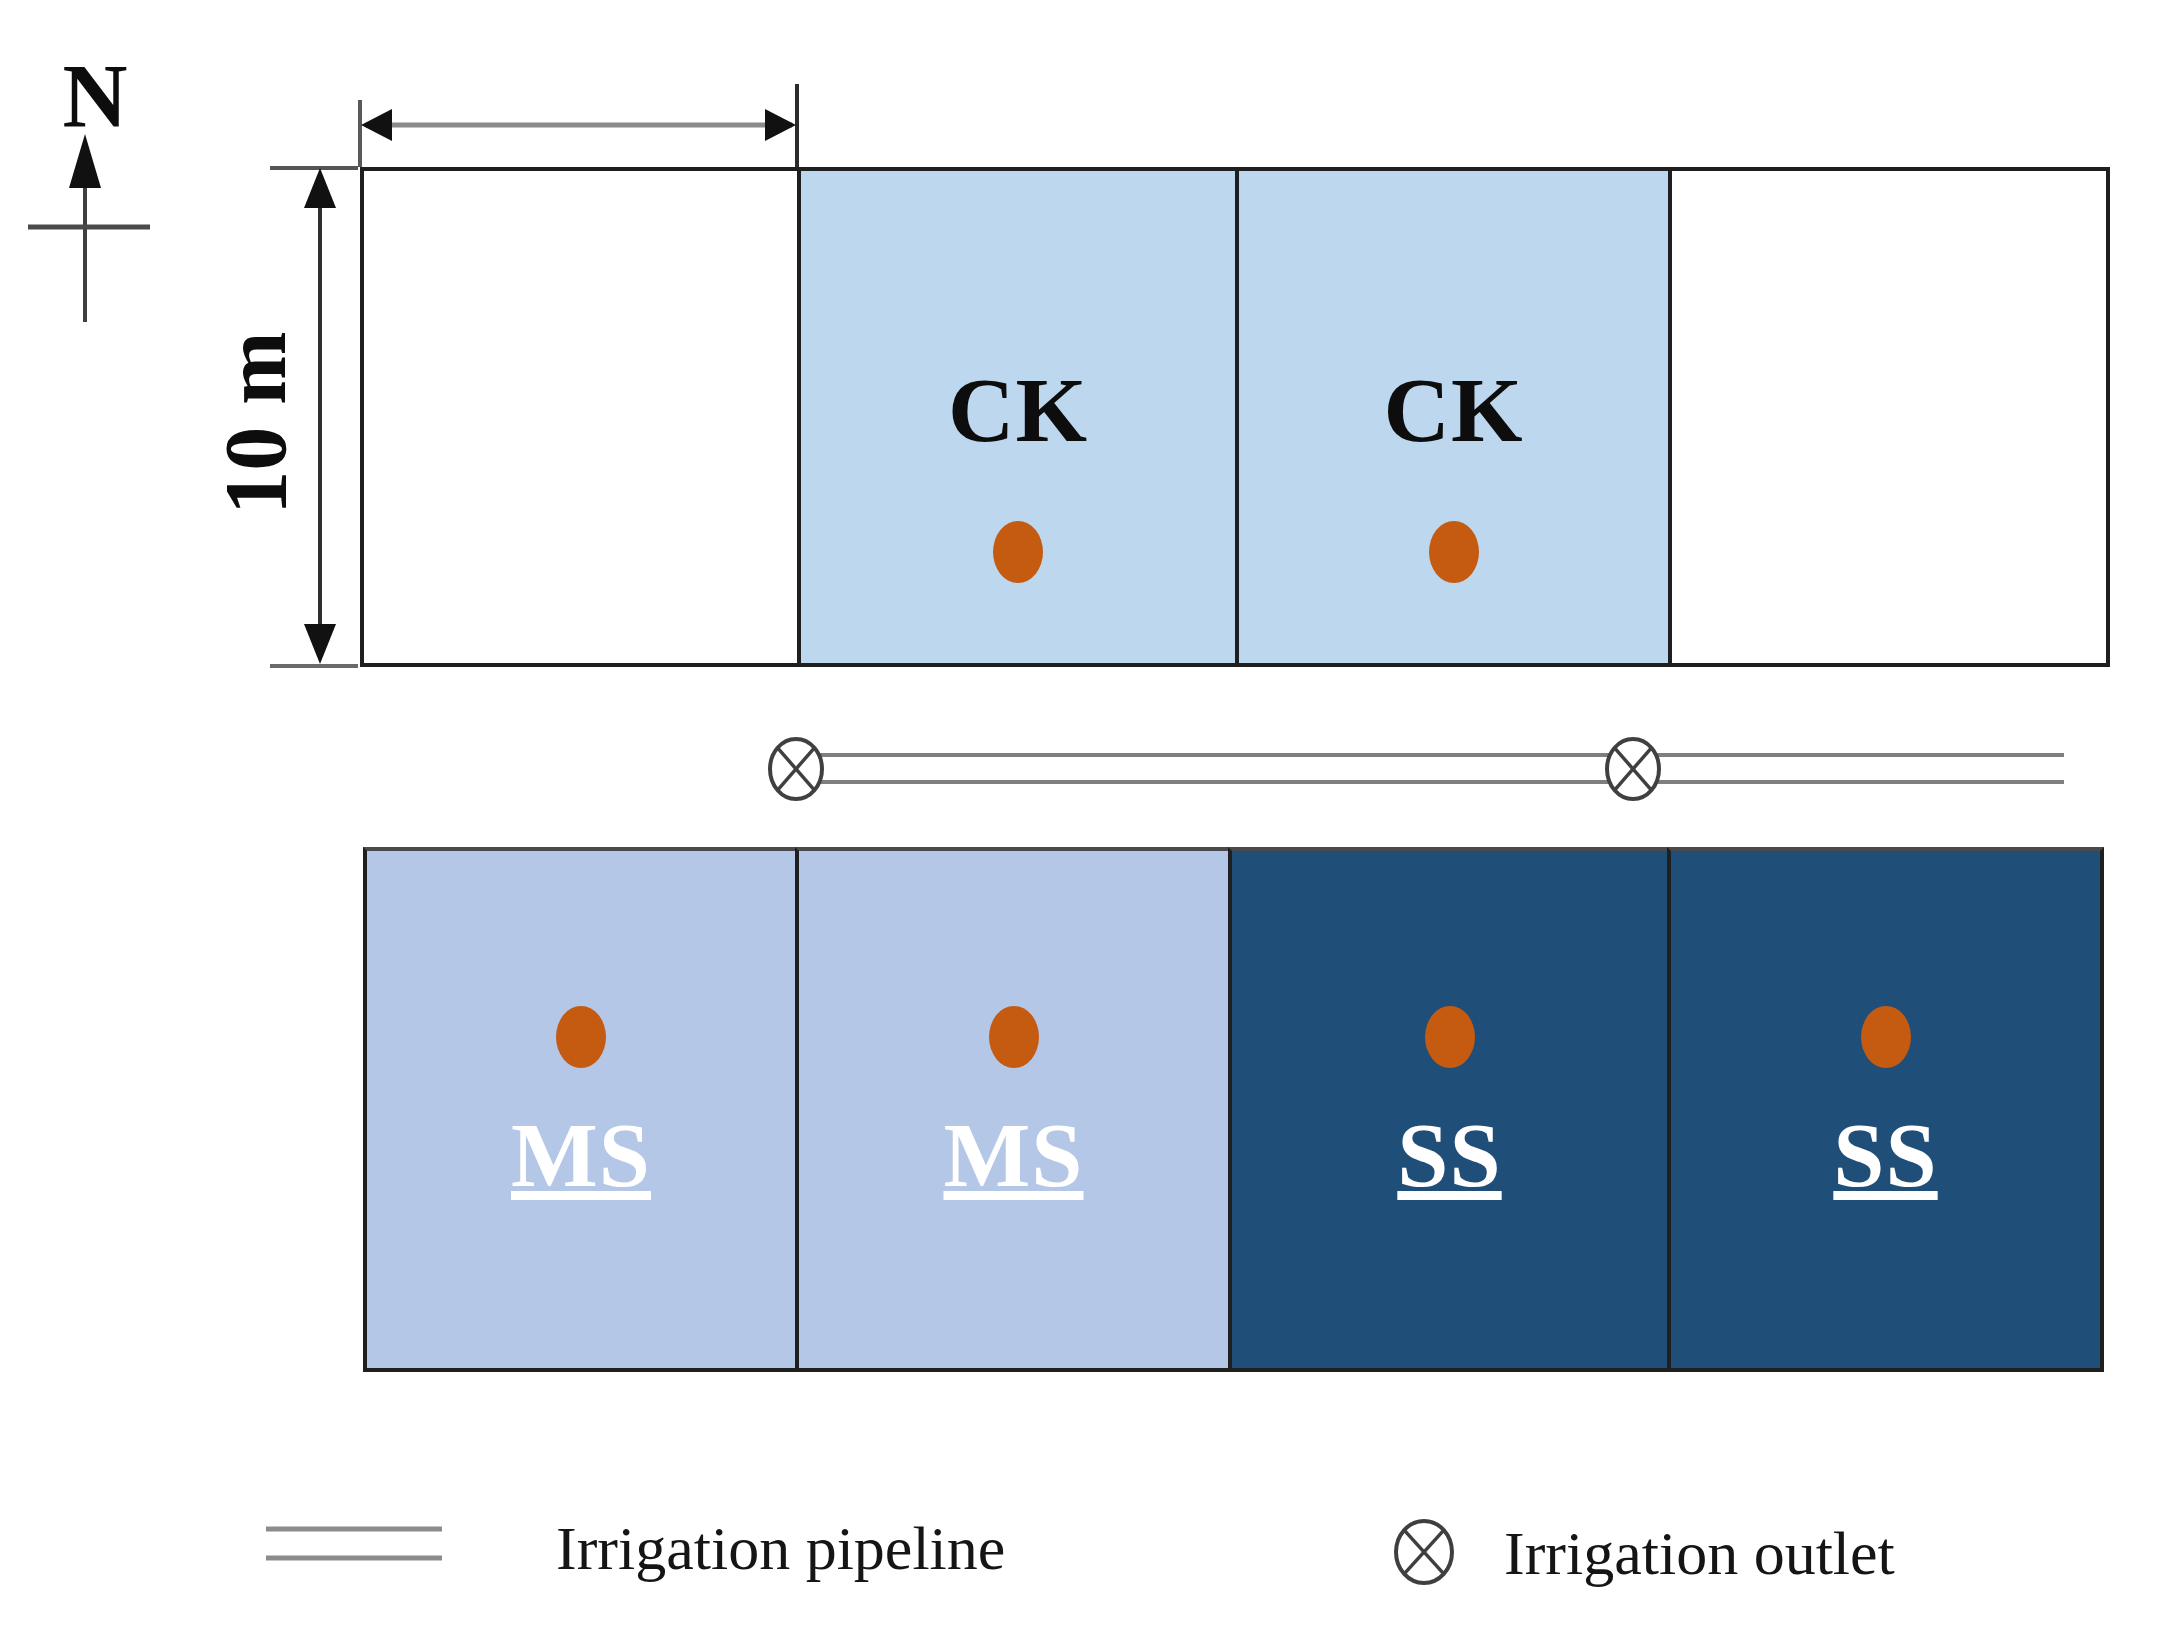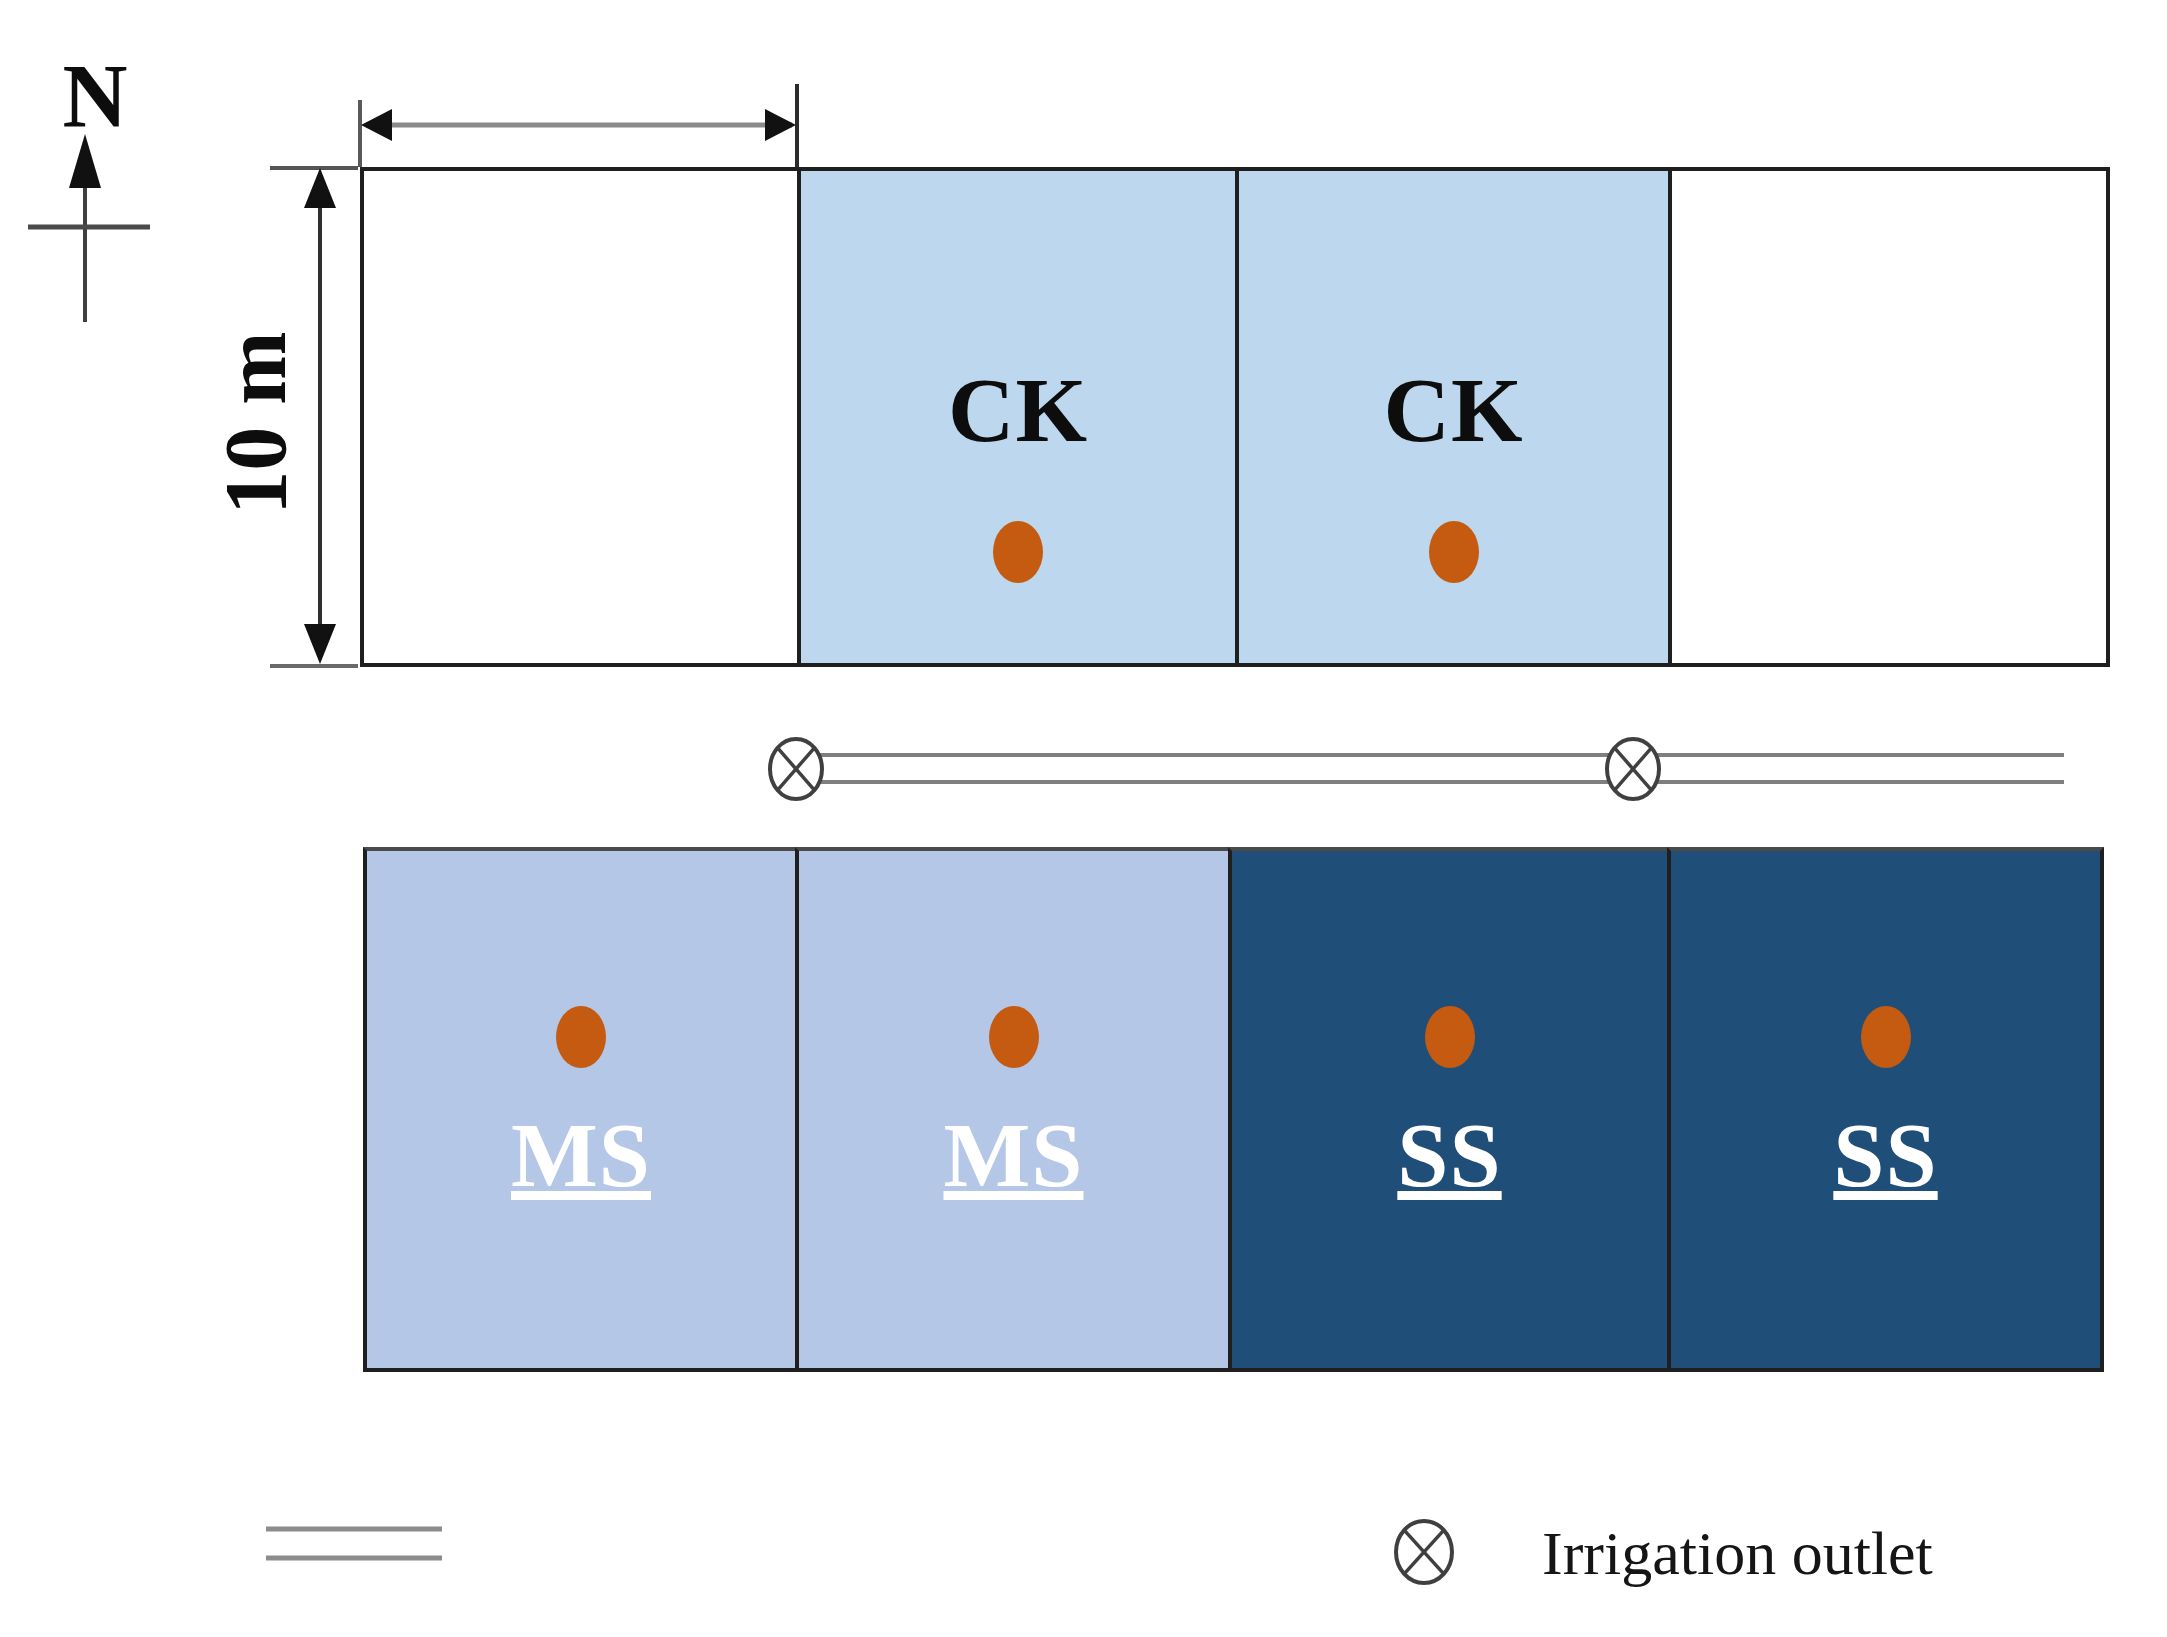--- a/index.html
+++ b/index.html
@@ -177,6 +177,7 @@
   <div class="dim-label" id="north-label">N</div>
   <div class="dim-label" id="height-label">10 m</div>
 
+  <div class="legend-label" id="legend-pipeline-label">Irrigation pipeline</div>
   <div class="legend-label" id="legend-outlet-label">Irrigation outlet</div>
 
 </div>

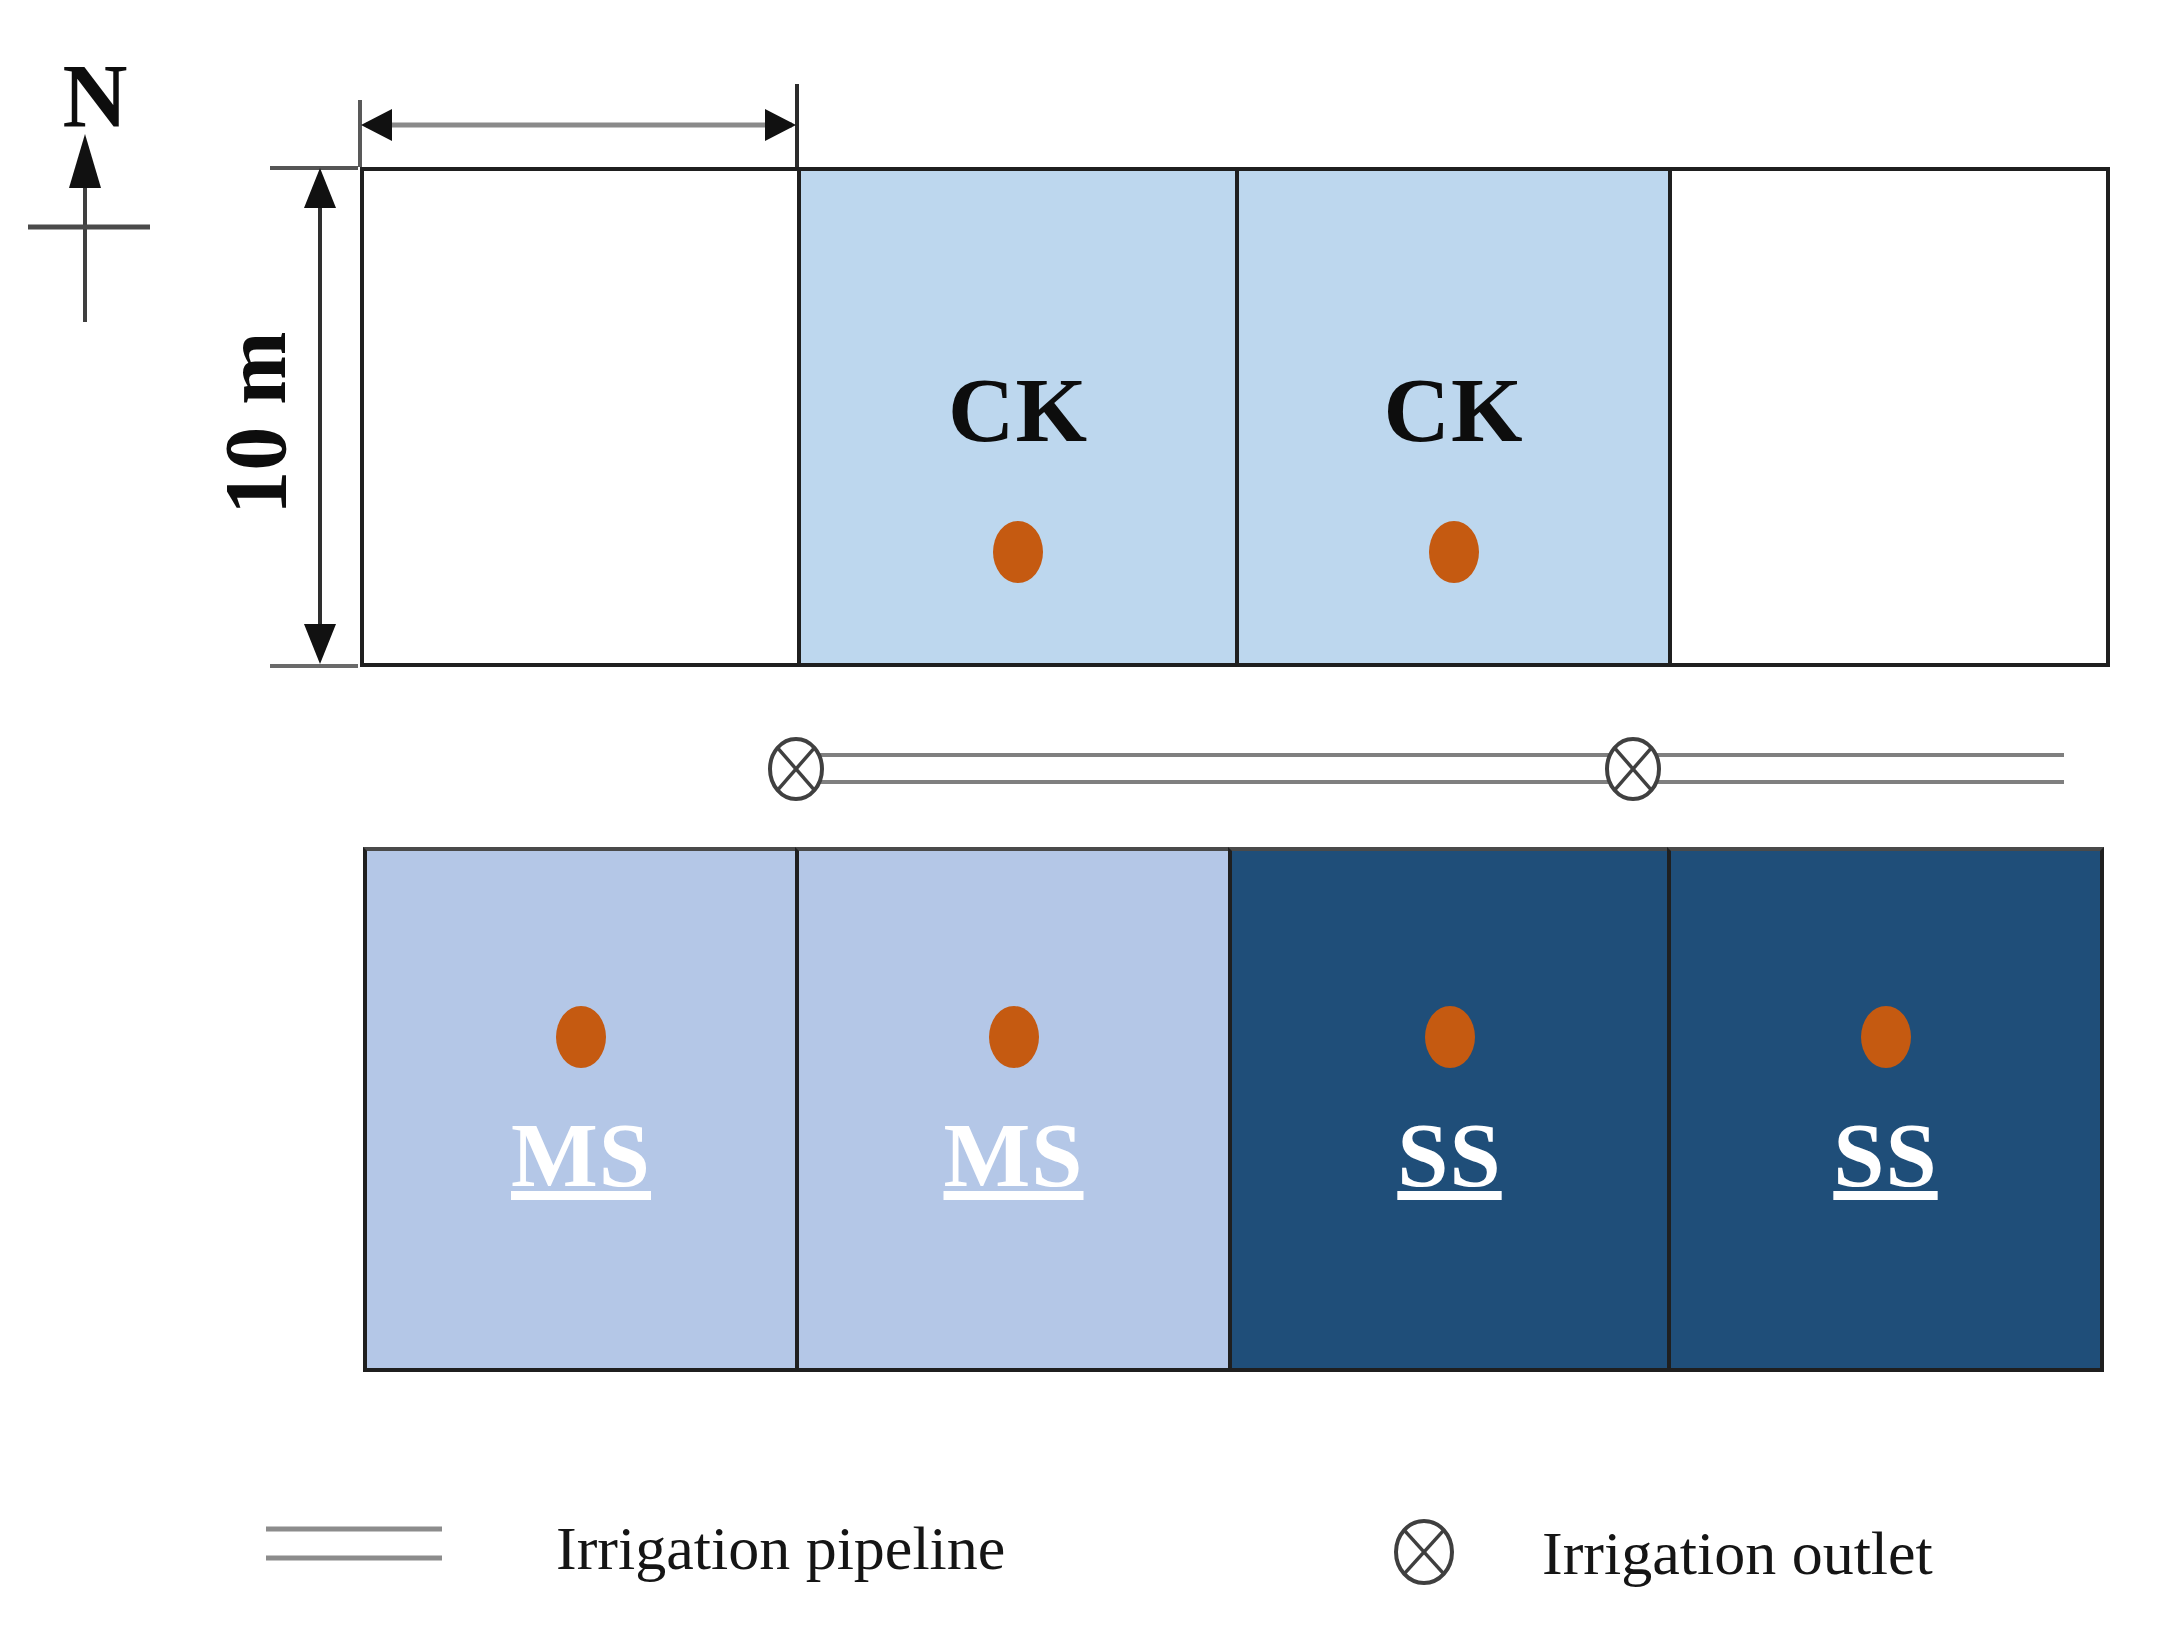--- a/index.html
+++ b/index.html
@@ -75,7 +75,7 @@
     white-space: nowrap;
   }
   #legend-pipeline-label { left: 556px; top: 1517px; }
-  #legend-outlet-label { left: 1542px; top: 1522px; }
+  #legend-outlet-label { left: 1504px; top: 1522px; }
 
   
   #overlay {

